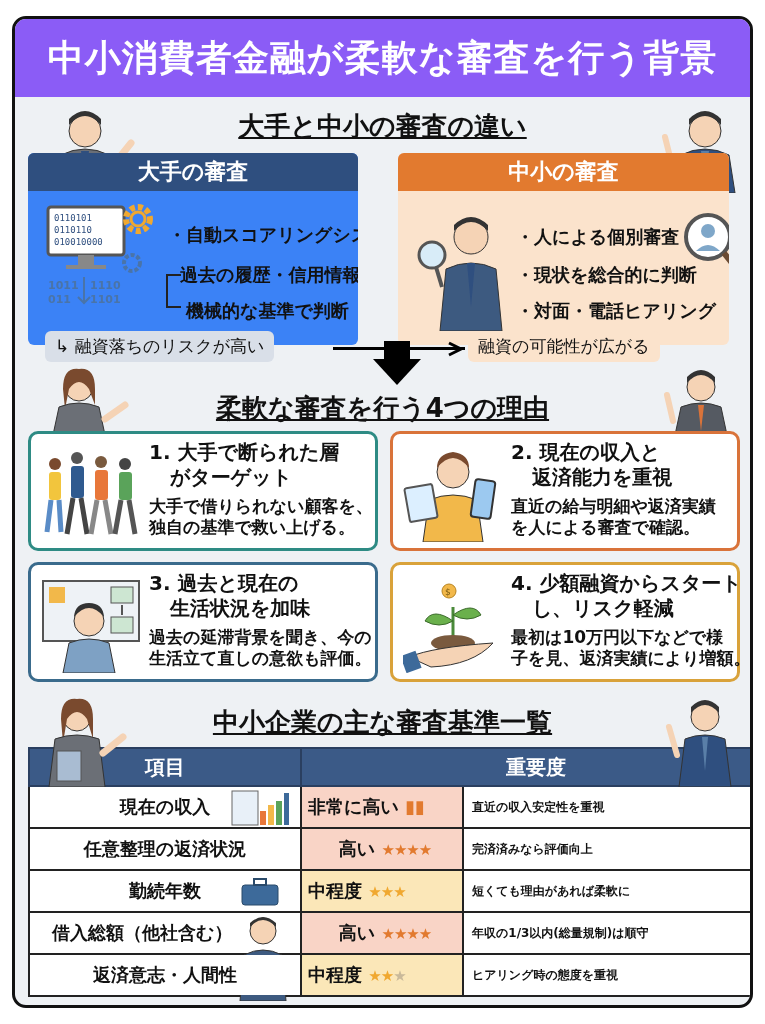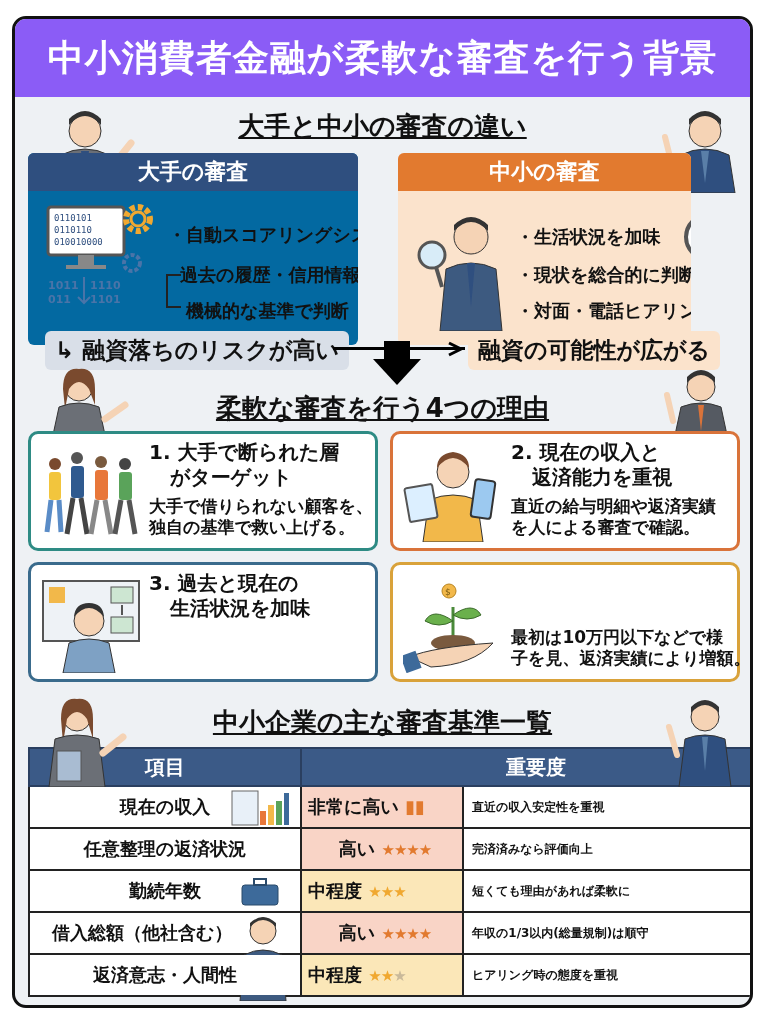--- a/index.html
+++ b/index.html
@@ -26,7 +26,7 @@
     height: 38px; color: #fff; font-weight: bold; font-size: 22px;
     display: flex; align-items: center; justify-content: center;
   }
-  .panel.big { left: 13px; top: 134px; width: 330px; height: 192px; background: #0369a1; }
+  .panel.big { left: 13px; top: 134px; width: 330px; height: 192px; background: #3b82f6; }
   .panel.big .ph { background: #2f4f7f; }
   .panel.small { left: 383px; top: 134px; width: 293px; height: 192px; background: #fbe3cc; }
   .panel.small .ph { background: #e27a2f; }

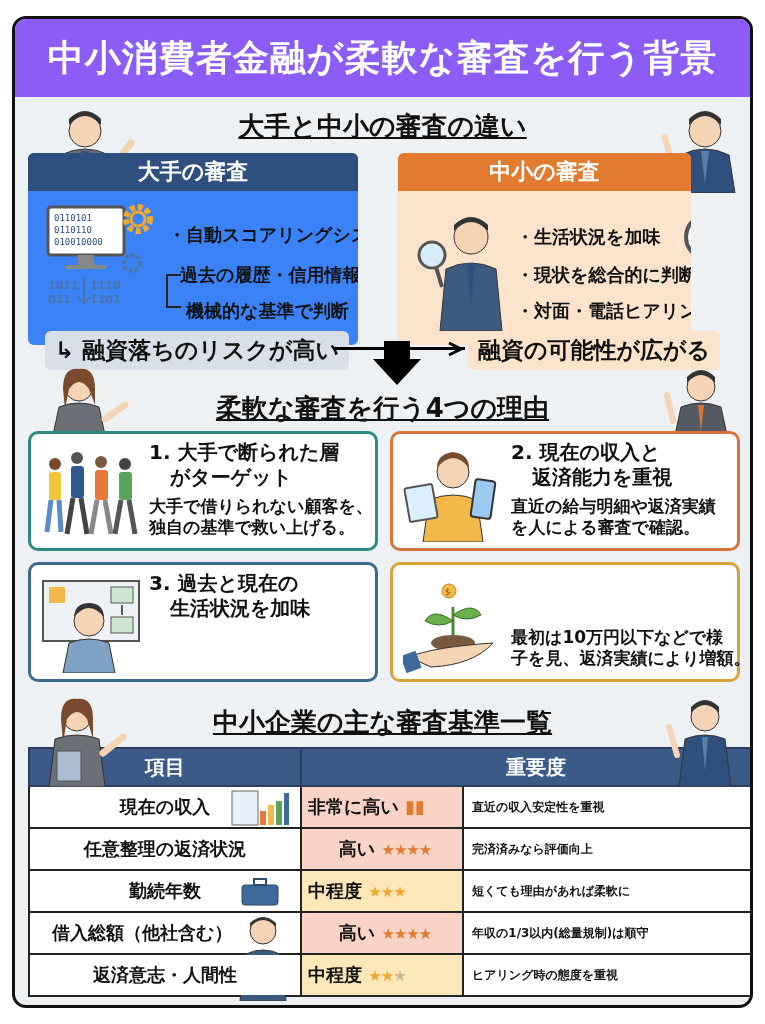--- a/index.html
+++ b/index.html
@@ -28,7 +28,7 @@
   }
   .panel.big { left: 13px; top: 134px; width: 330px; height: 192px; background: #3b82f6; }
   .panel.big .ph { background: #2f4f7f; }
-  .panel.small { left: 383px; top: 134px; width: 293px; height: 192px; background: #fbe3cc; }
+  .panel.small { left: 383px; top: 134px; width: 331px; height: 192px; background: #fbe3cc; }
   .panel.small .ph { background: #e27a2f; }
 
   .bullet { position: absolute; font-size: 18px; font-weight: bold; color: #111; white-space: nowrap; }

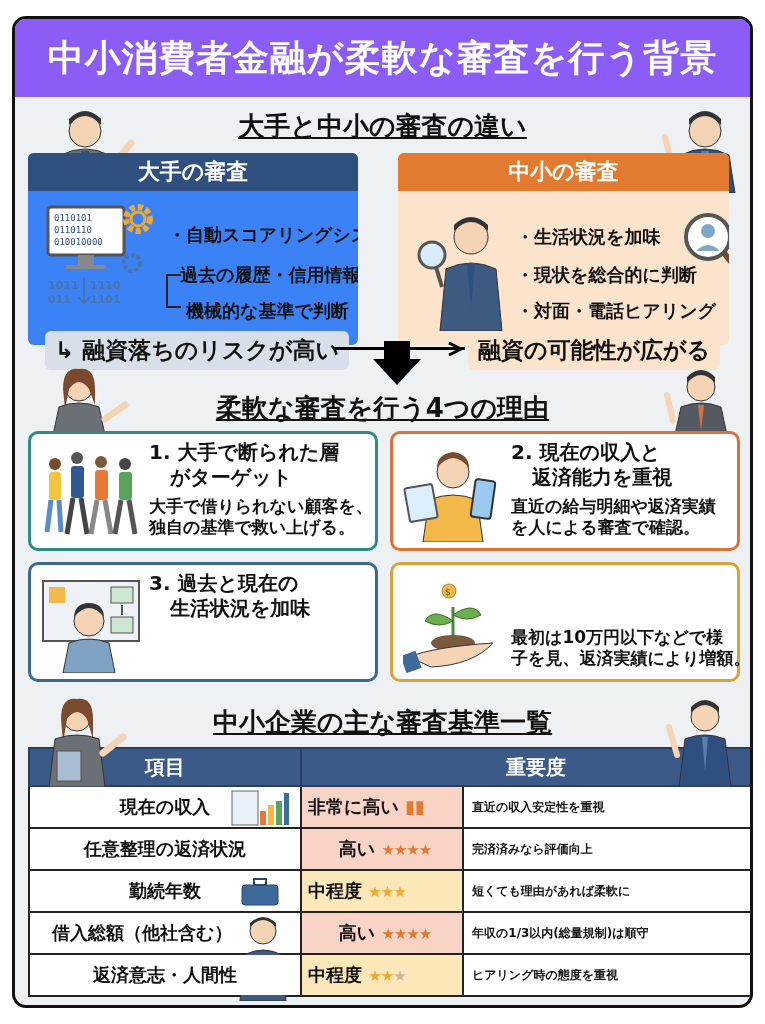--- a/index.html
+++ b/index.html
@@ -130,7 +130,7 @@
       <circle cx="16" cy="44" r="13" fill="#d8ecf8" stroke="#555" stroke-width="3"></circle>
       <line x1="20" y1="56" x2="26" y2="76" stroke="#555" stroke-width="4"></line>
     </svg>
-    <div class="bullet" style="left:118px;top:72px;">・生活状況を加味</div>
+    <div class="bullet" style="left:118px;top:72px;">・人による個別審査</div>
     <div class="bullet" style="left:118px;top:110px;">・現状を総合的に判断</div>
     <div class="bullet" style="left:118px;top:146px;">・対面・電話ヒアリング</div>
     <svg style="position:absolute;left:282px;top:56px;" width="64" height="90">

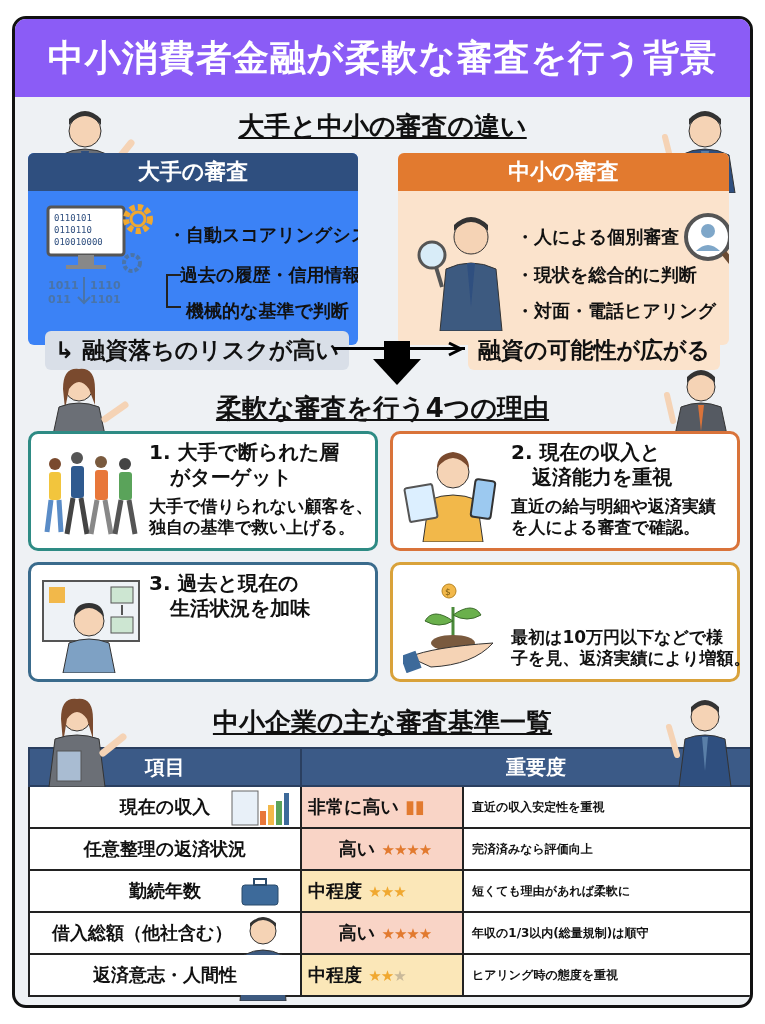--- a/index.html
+++ b/index.html
@@ -34,7 +34,7 @@
   .bullet { position: absolute; font-size: 18px; font-weight: bold; color: #111; white-space: nowrap; }
 
   .result-pill {
-    position: absolute; font-size: 23px; font-weight: bold; color: #111; padding: 4px 10px;
+    position: absolute; font-size: 17px; font-weight: normal; color: #111; padding: 4px 10px;
     border-radius: 6px; white-space: nowrap;
   }
 

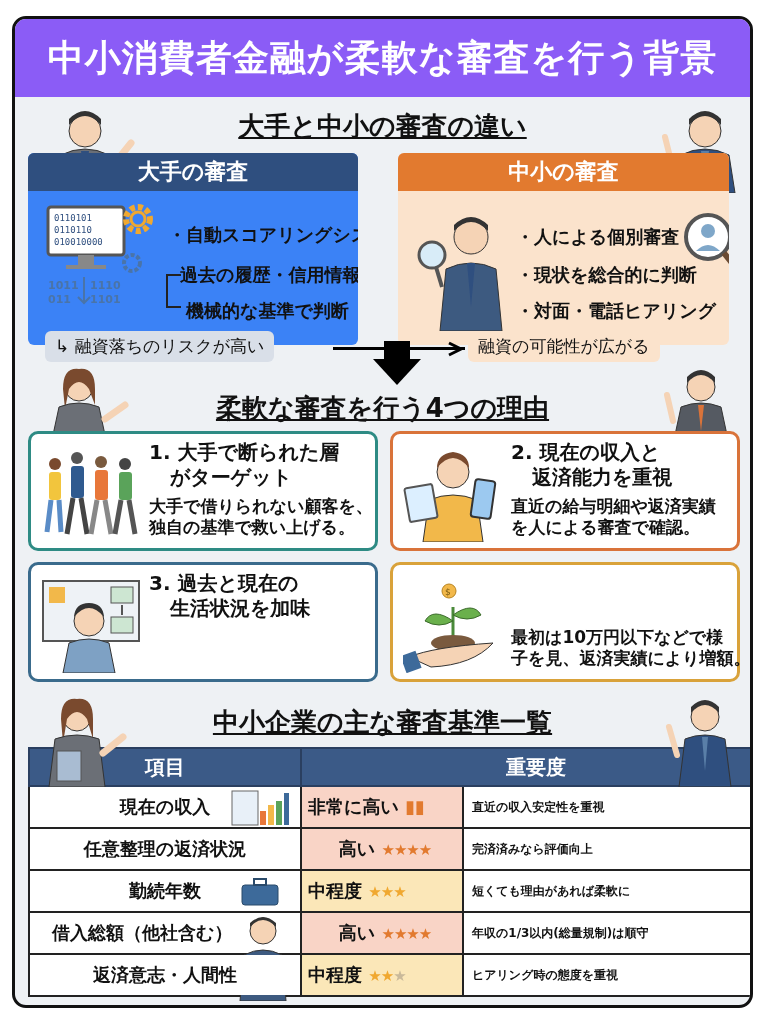--- a/index.html
+++ b/index.html
@@ -236,6 +236,8 @@
       <path d="M6 80 Q30 70 90 66 Q70 88 28 90Z" fill="#f5d3b5" stroke="#333"></path>
       <rect x="0" y="76" width="16" height="18" fill="#3d6a9a" transform="rotate(-20 8 85)"></rect>
     </svg>
+    <div class="ct">4. 少額融資からスタート
+   し、リスク軽減</div>
     <div class="cd">最初は10万円以下などで様
 子を見、返済実績により増額。</div>
   </div>

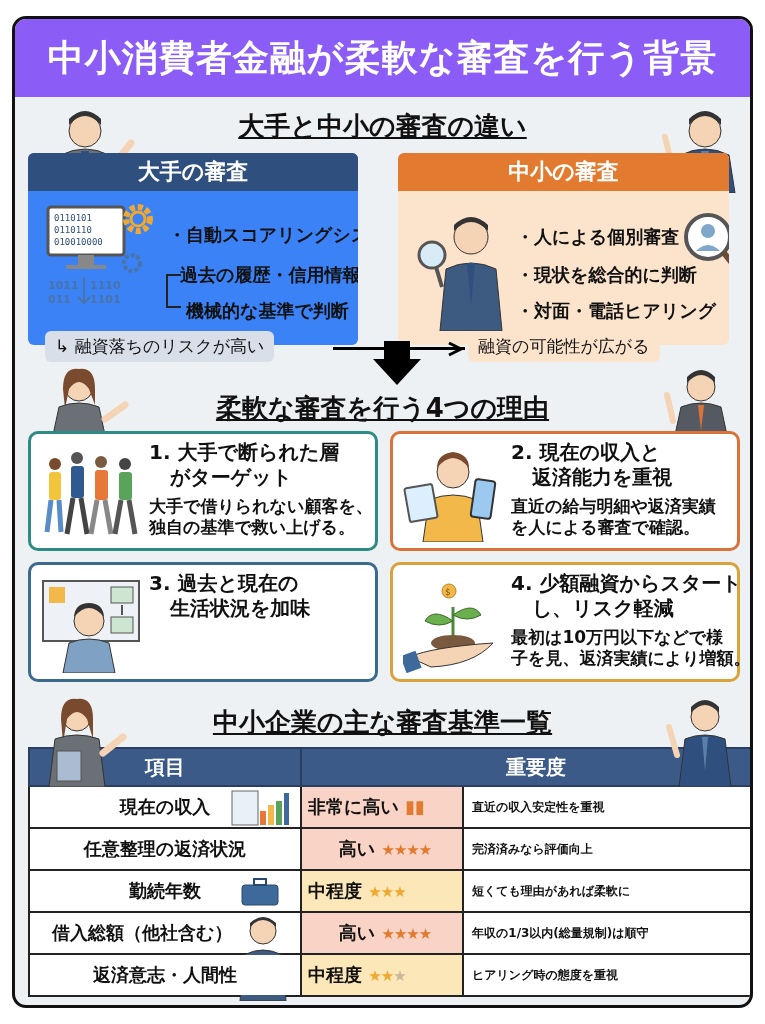--- a/index.html
+++ b/index.html
@@ -223,6 +223,8 @@
     </svg>
     <div class="ct">3. 過去と現在の
    生活状況を加味</div>
+    <div class="cd">過去の延滞背景を聞き、今の
+生活立て直しの意欲も評価。</div>
   </div>
 
   <div class="card" style="left:375px;top:543px;border-color:#d9a23a;">

